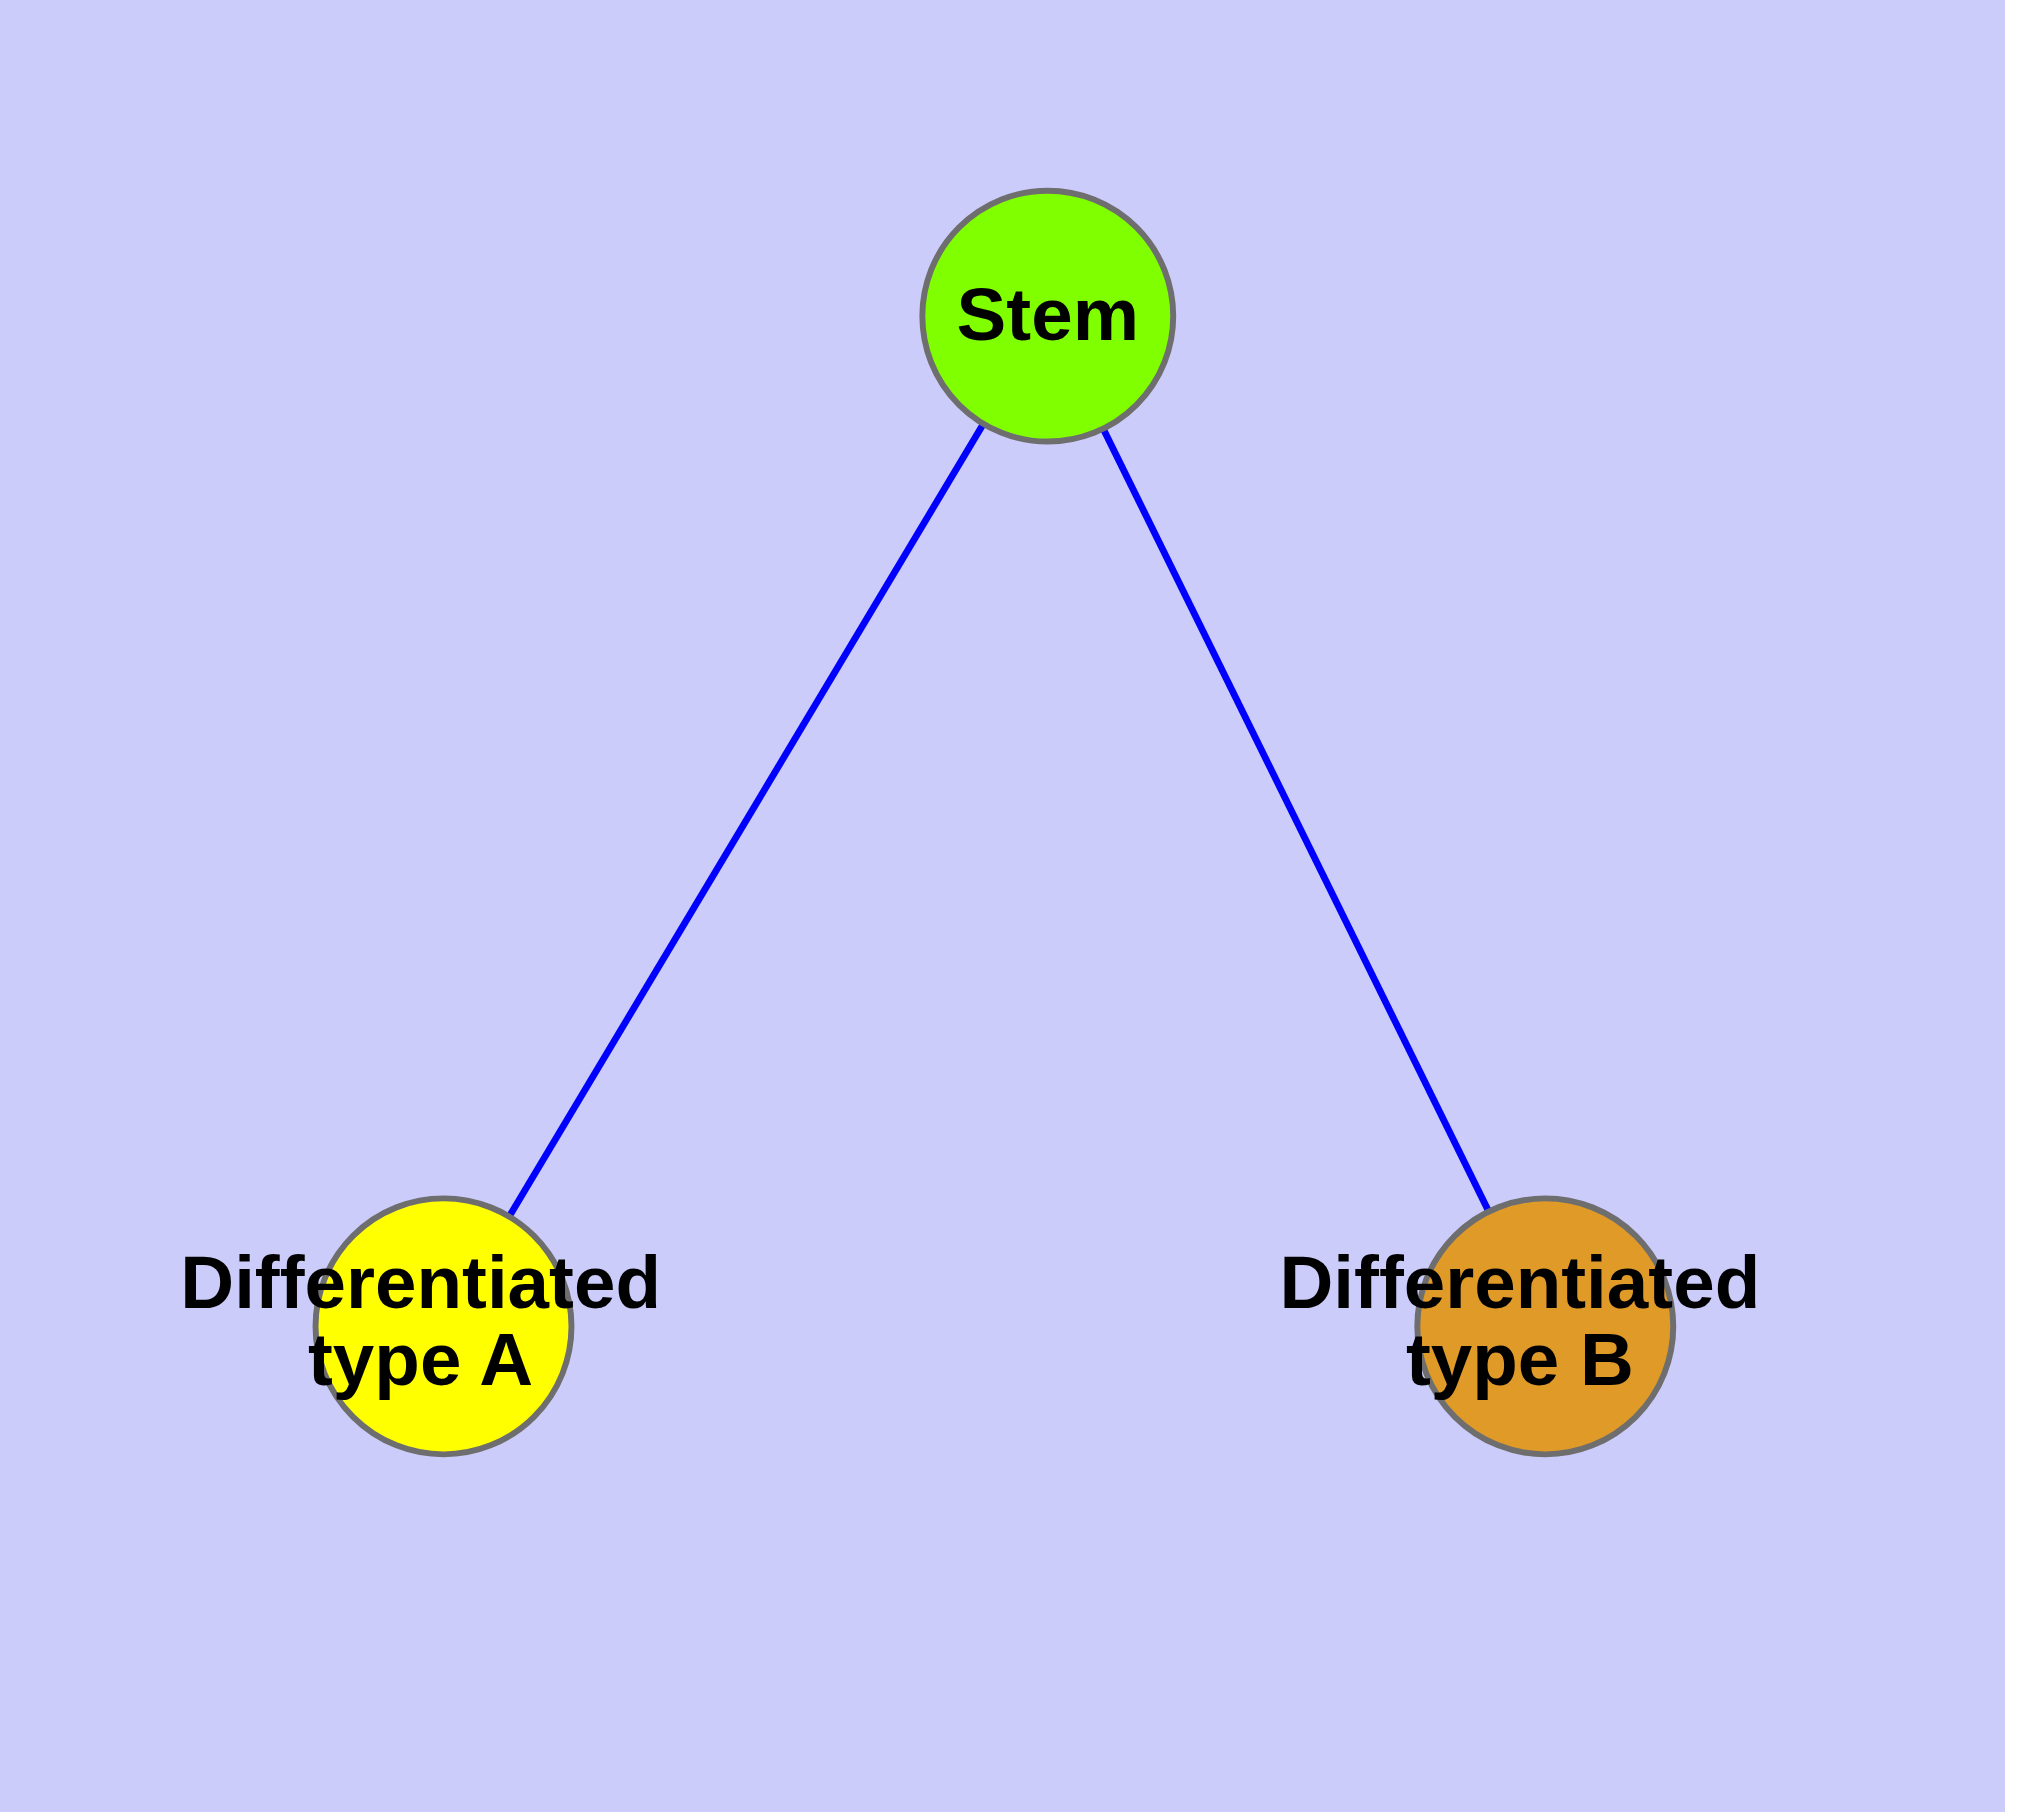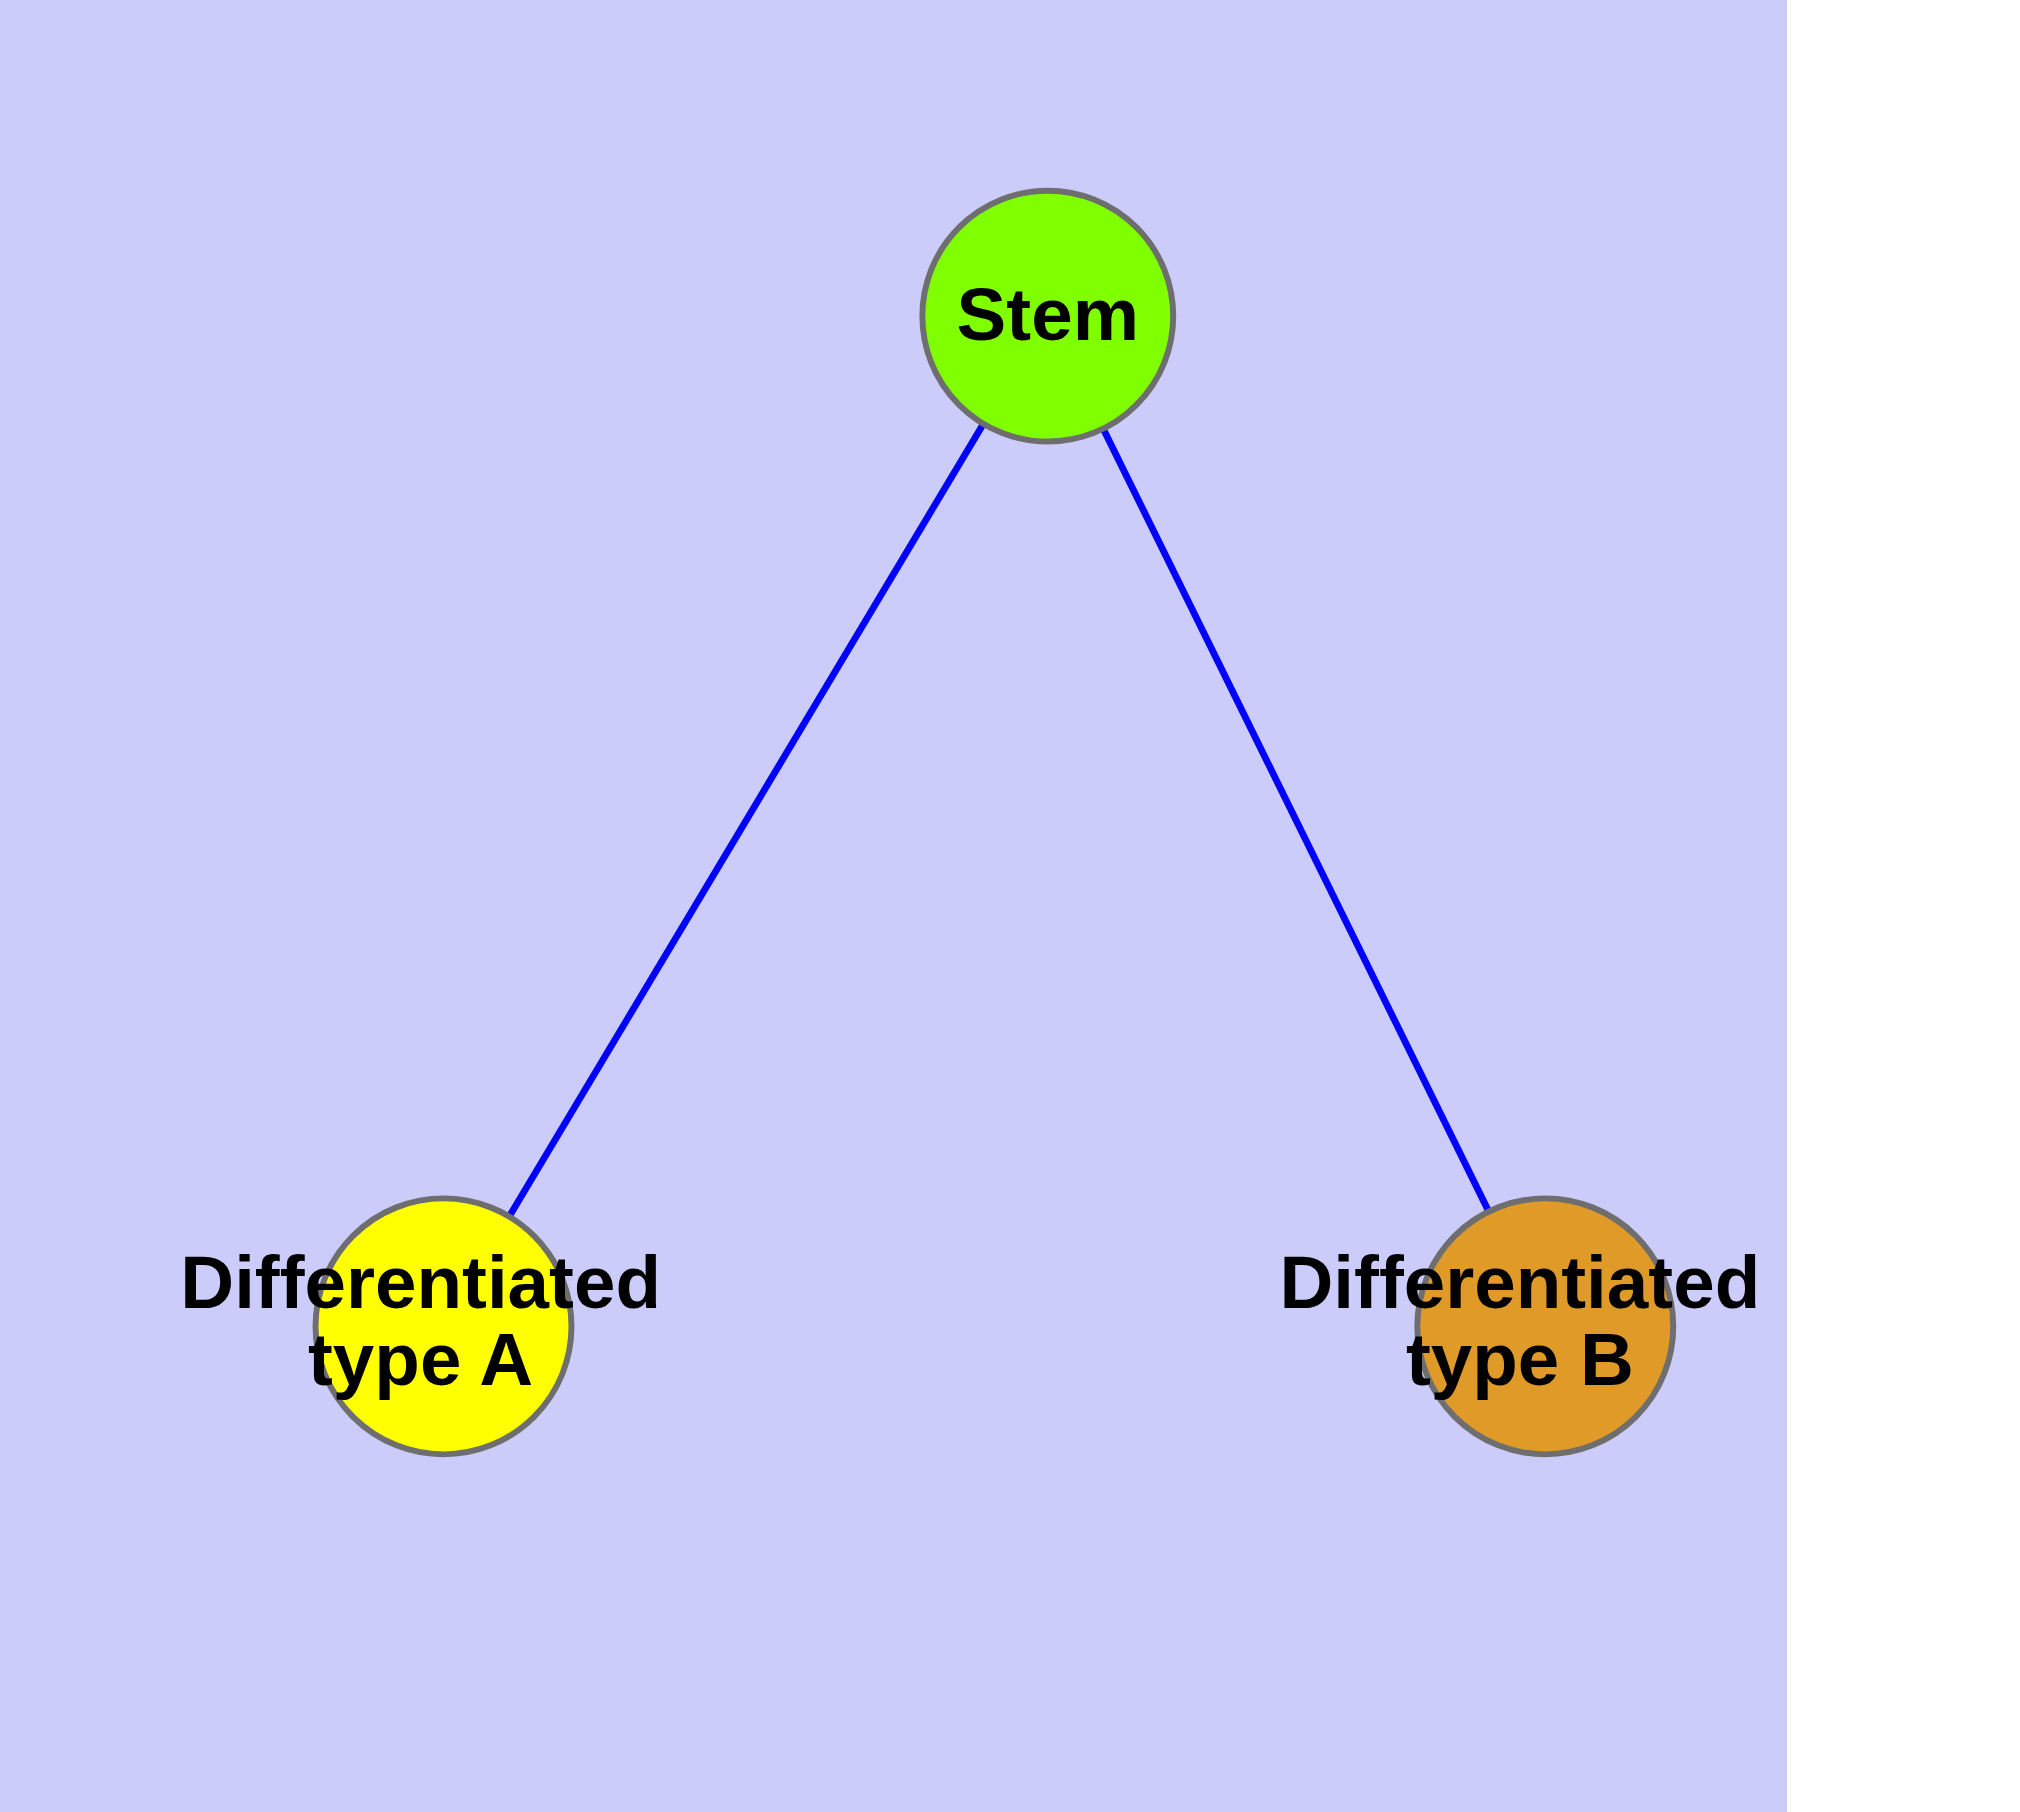--- a/index.html
+++ b/index.html
@@ -40,7 +40,7 @@
 </head>
 <body>
 
-<div id="canvas" style="width: 1787px; height: 1812px;">
+<div id="canvas" style="width: 2005px; height: 1812px;">
   <div id="graph-bg" style="background: rgb(204, 204, 251); width: 2021px; height: 1812px;"></div>
   <svg id="graph-svg" viewBox="0 0 2384 2138" style="width: 2021px; height: 1812px;">
     <g id="edge-layer">

